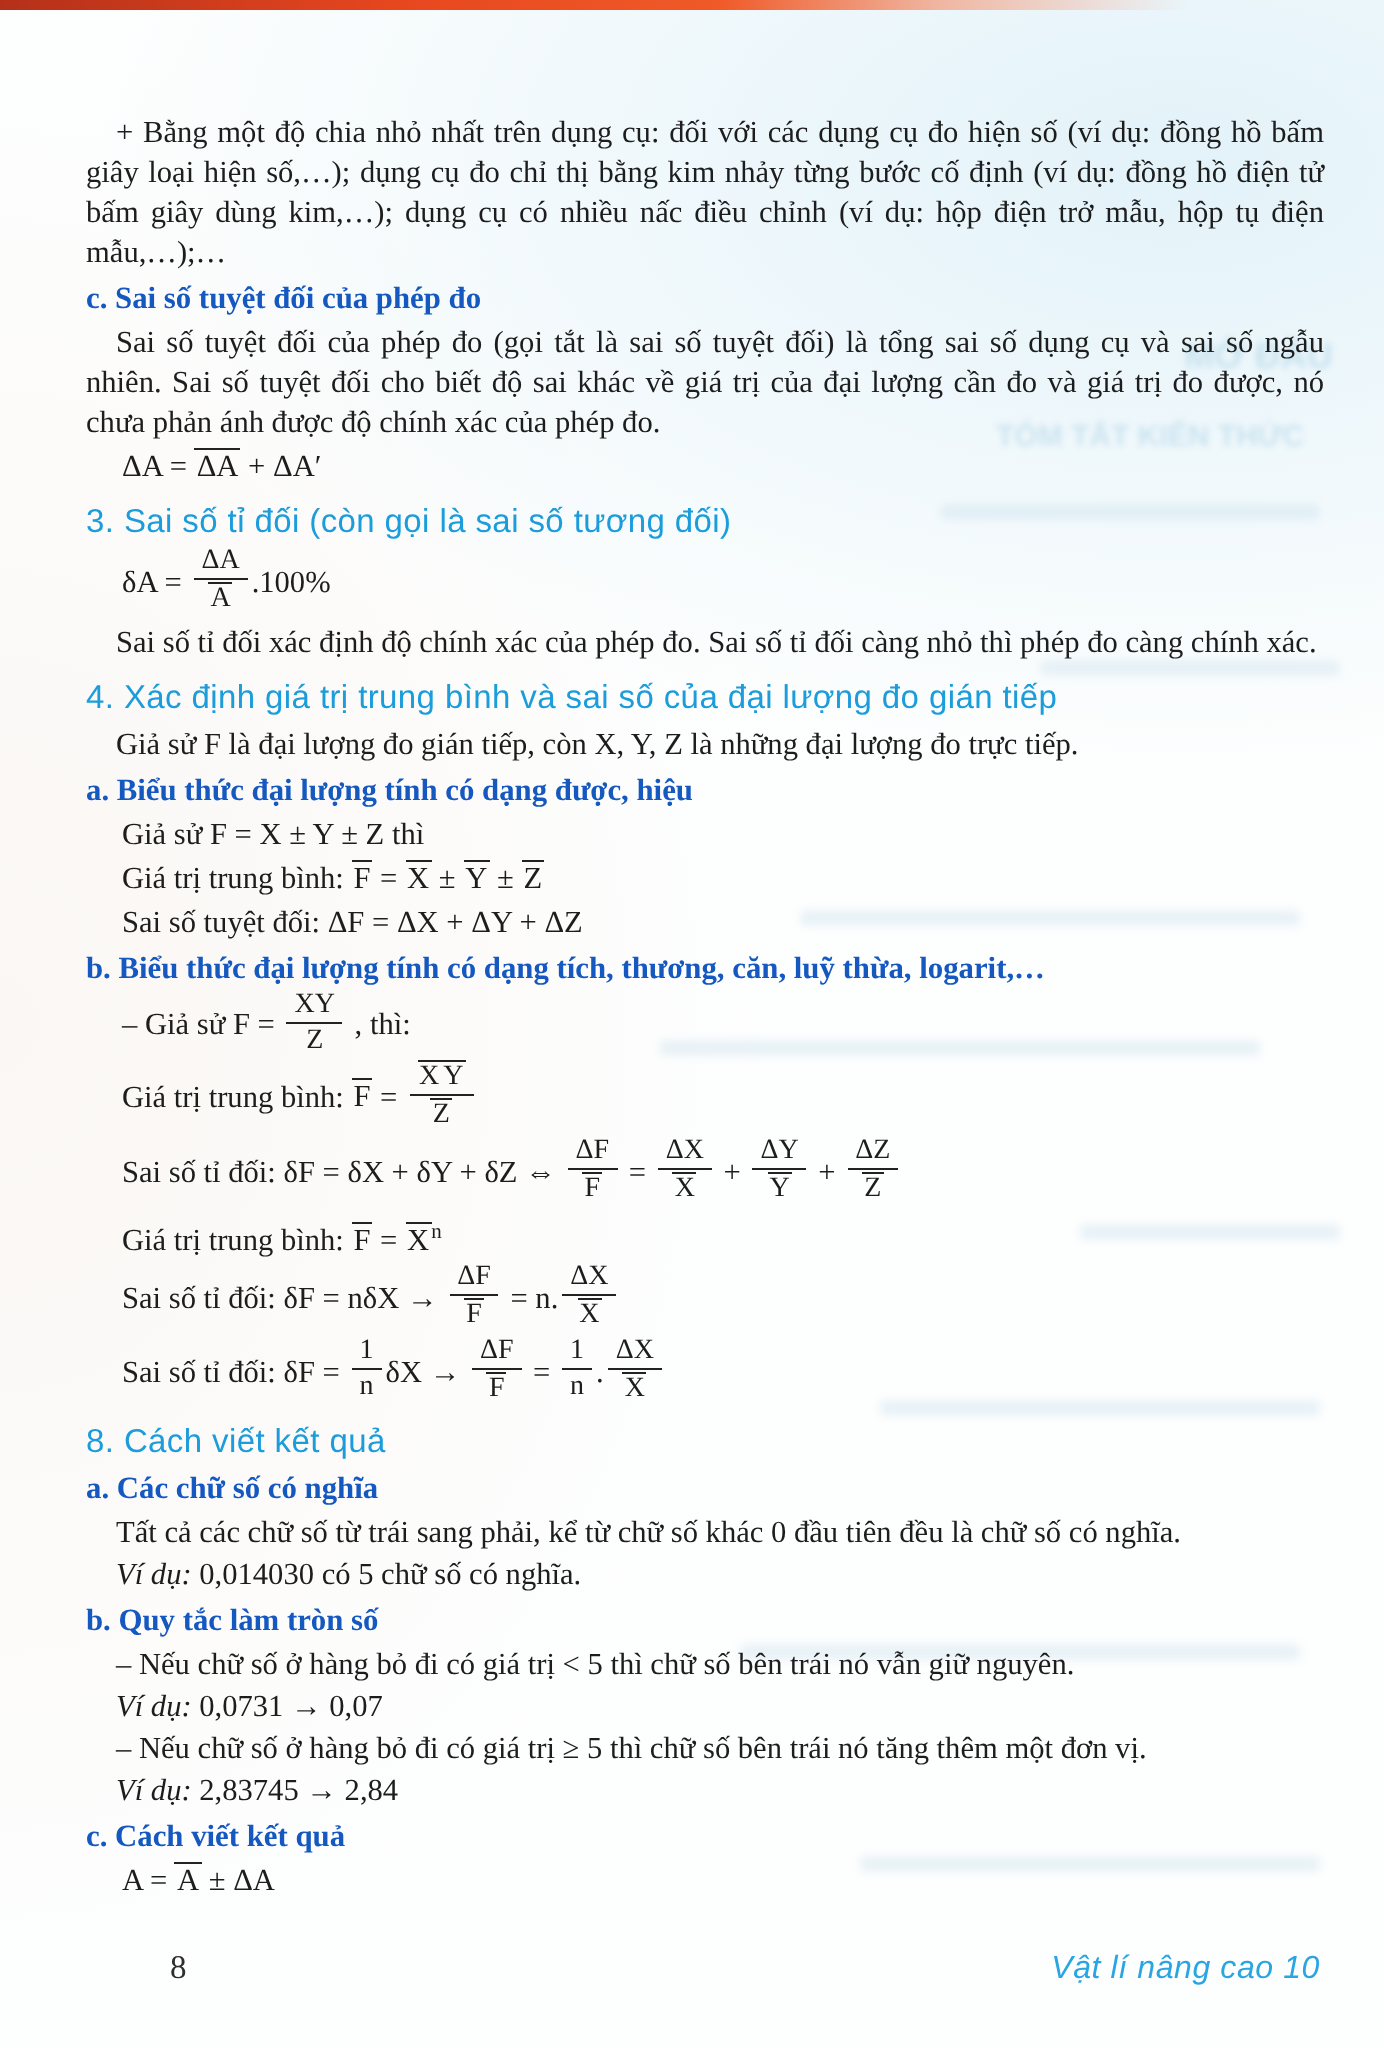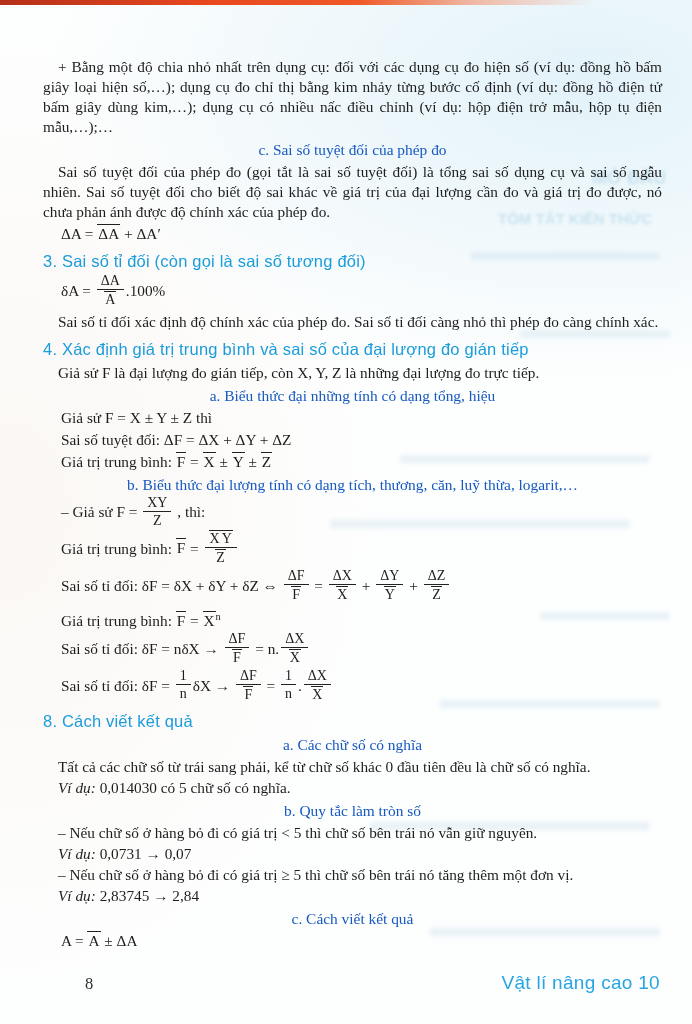--- a/index.html
+++ b/index.html
@@ -20,7 +20,7 @@
   .para{text-align:justify; text-indent:15px; margin:1px 0;}
   .h1{font-family:"Liberation Sans", sans-serif; font-weight:400; color:#1b9cdb;
       font-size:16.5px; line-height:22px; margin:6px 0 3px; letter-spacing:.2px;}
-  .h2{font-weight:400; color:#1558c0; font-size:15.4px; line-height:20px; margin:3px 0 2px;text-align:center;}
+  .h2{font-weight:700; color:#1558c0; font-size:15.4px; line-height:20px; margin:3px 0 2px;}
   .math{margin:2px 0; padding-left:18px; line-height:20px;}
   .math .frac, .para .frac{
     display:inline-block; vertical-align:middle; text-align:center;

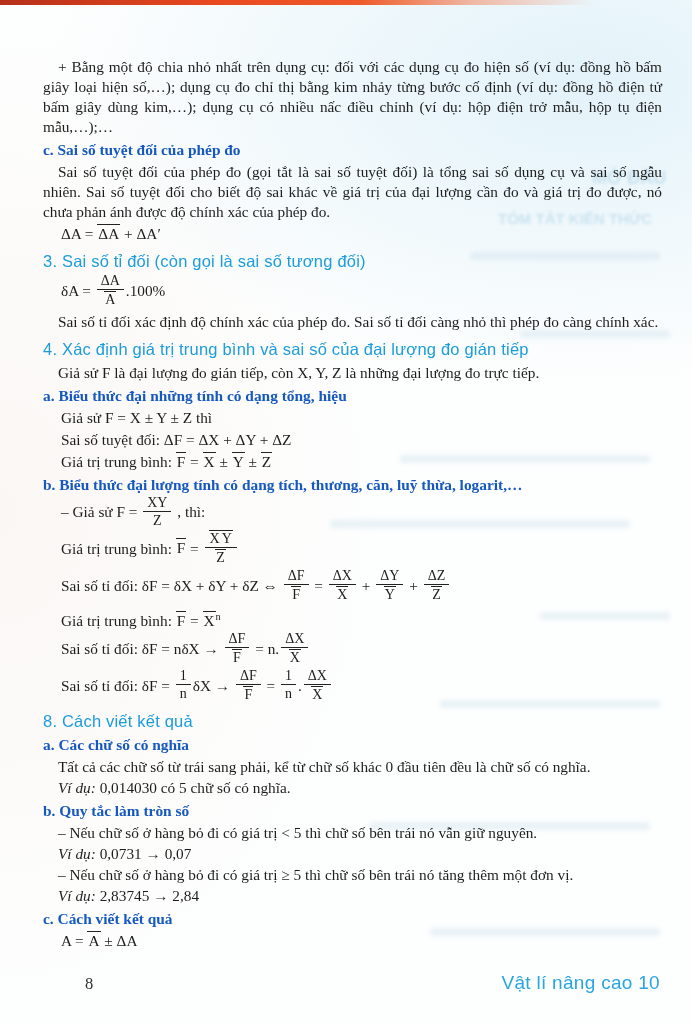--- a/index.html
+++ b/index.html
@@ -70,7 +70,7 @@
       <div class="para">Sai số tỉ đối xác định độ chính xác của phép đo. Sai số tỉ đối càng nhỏ thì phép đo càng chính xác.</div>
       <div class="h1">4. Xác định giá trị trung bình và sai số của đại lượng đo gián tiếp</div>
       <div class="para">Giả sử F là đại lượng đo gián tiếp, còn X, Y, Z là những đại lượng đo trực tiếp.</div>
-      <div class="h2">a. Biểu thức đại những tính có dạng tổng, hiệu</div>
+      <div class="h2">a. Biểu thức đại lượng tính có dạng được, hiệu</div>
       <div class="math">Giả sử  F = X ± Y ± Z  thì</div>
       <div class="math">Sai số tuyệt đối:  ΔF = ΔX + ΔY + ΔZ</div>
       <div class="math">Giá trị trung bình:  <span class="ov">F</span> = <span class="ov">X</span> ± <span class="ov">Y</span> ± <span class="ov">Z</span></div>

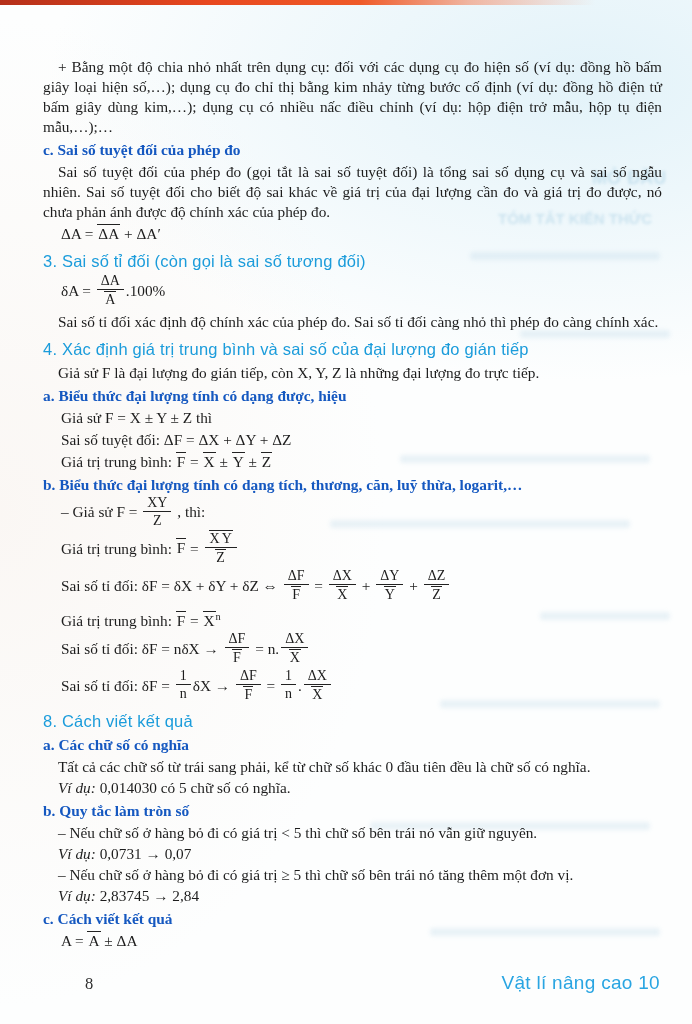--- a/index.html
+++ b/index.html
@@ -72,8 +72,8 @@
       <div class="para">Giả sử F là đại lượng đo gián tiếp, còn X, Y, Z là những đại lượng đo trực tiếp.</div>
       <div class="h2">a. Biểu thức đại lượng tính có dạng được, hiệu</div>
       <div class="math">Giả sử  F = X ± Y ± Z  thì</div>
+      <div class="math">Giá trị trung bình:  <span class="ov">F</span> = <span class="ov">X</span> ± <span class="ov">Y</span> ± <span class="ov">Z</span></div>
       <div class="math">Sai số tuyệt đối:  ΔF = ΔX + ΔY + ΔZ</div>
-      <div class="math">Giá trị trung bình:  <span class="ov">F</span> = <span class="ov">X</span> ± <span class="ov">Y</span> ± <span class="ov">Z</span></div>
       <div class="h2">b. Biểu thức đại lượng tính có dạng tích, thương, căn, luỹ thừa, logarit,…</div>
       <div class="math">– Giả sử  F = <span class="frac"><span class="num">XY</span><span class="den">Z</span></span> , thì:</div>
       <div class="math">Giá trị trung bình:  <span class="ov">F</span> = <span class="frac"><span class="num"><span class="ov">X</span><span class="ov">Y</span></span><span class="den"><span class="ov">Z</span></span></span></div>

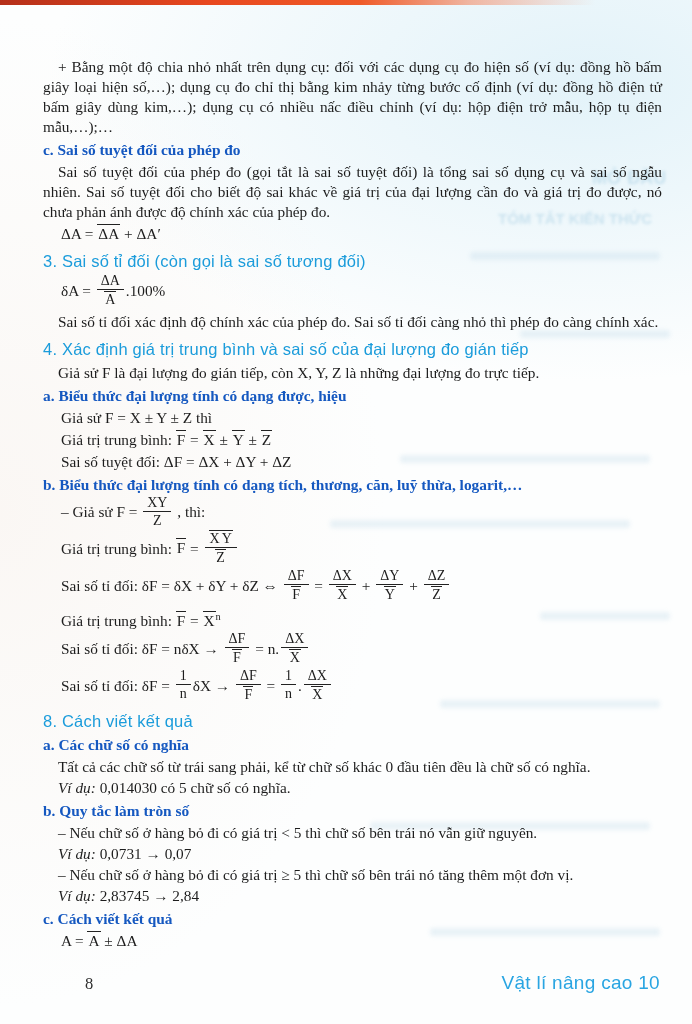--- a/index.html
+++ b/index.html
@@ -38,7 +38,7 @@
   .footer{position:absolute; left:85px; right:32px; bottom:30px;
           display:flex; justify-content:space-between; align-items:baseline;}
   .pageno{font-size:16.5px; color:#2e2e2e;}
-  .booktitle{font-family:"Liberation Sans", sans-serif; font-size:19px; color:#29a5e2; letter-spacing:.3px;}
+  .booktitle{font-family:"Liberation Sans", sans-serif; font-size:16px; color:#29a5e2; letter-spacing:.3px;font-style:italic;}
   .ghost{position:absolute; color:#9ec9e0; opacity:.45; filter:blur(1.6px);
          font-family:"Liberation Sans", sans-serif; font-weight:700; font-size:15px; white-space:nowrap;}
   .gbar{position:absolute; background:#c3dcea; opacity:.35; filter:blur(2.2px); height:8px; border-radius:3px;}

